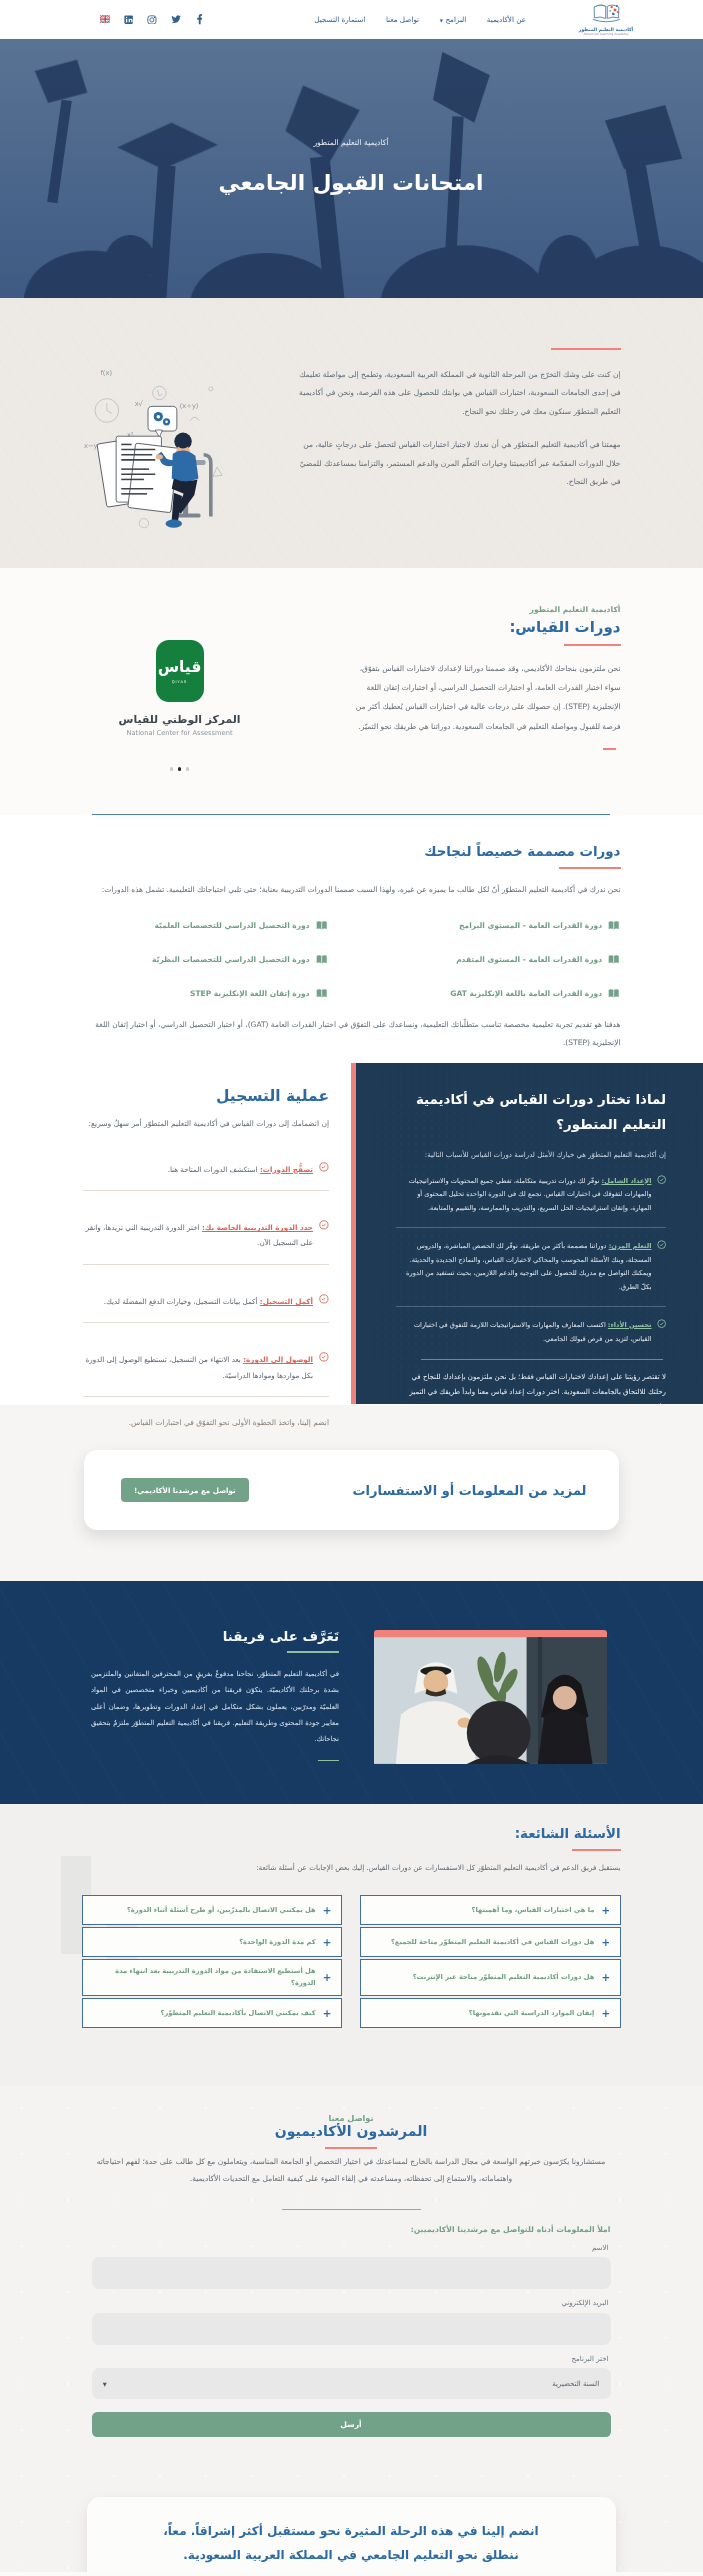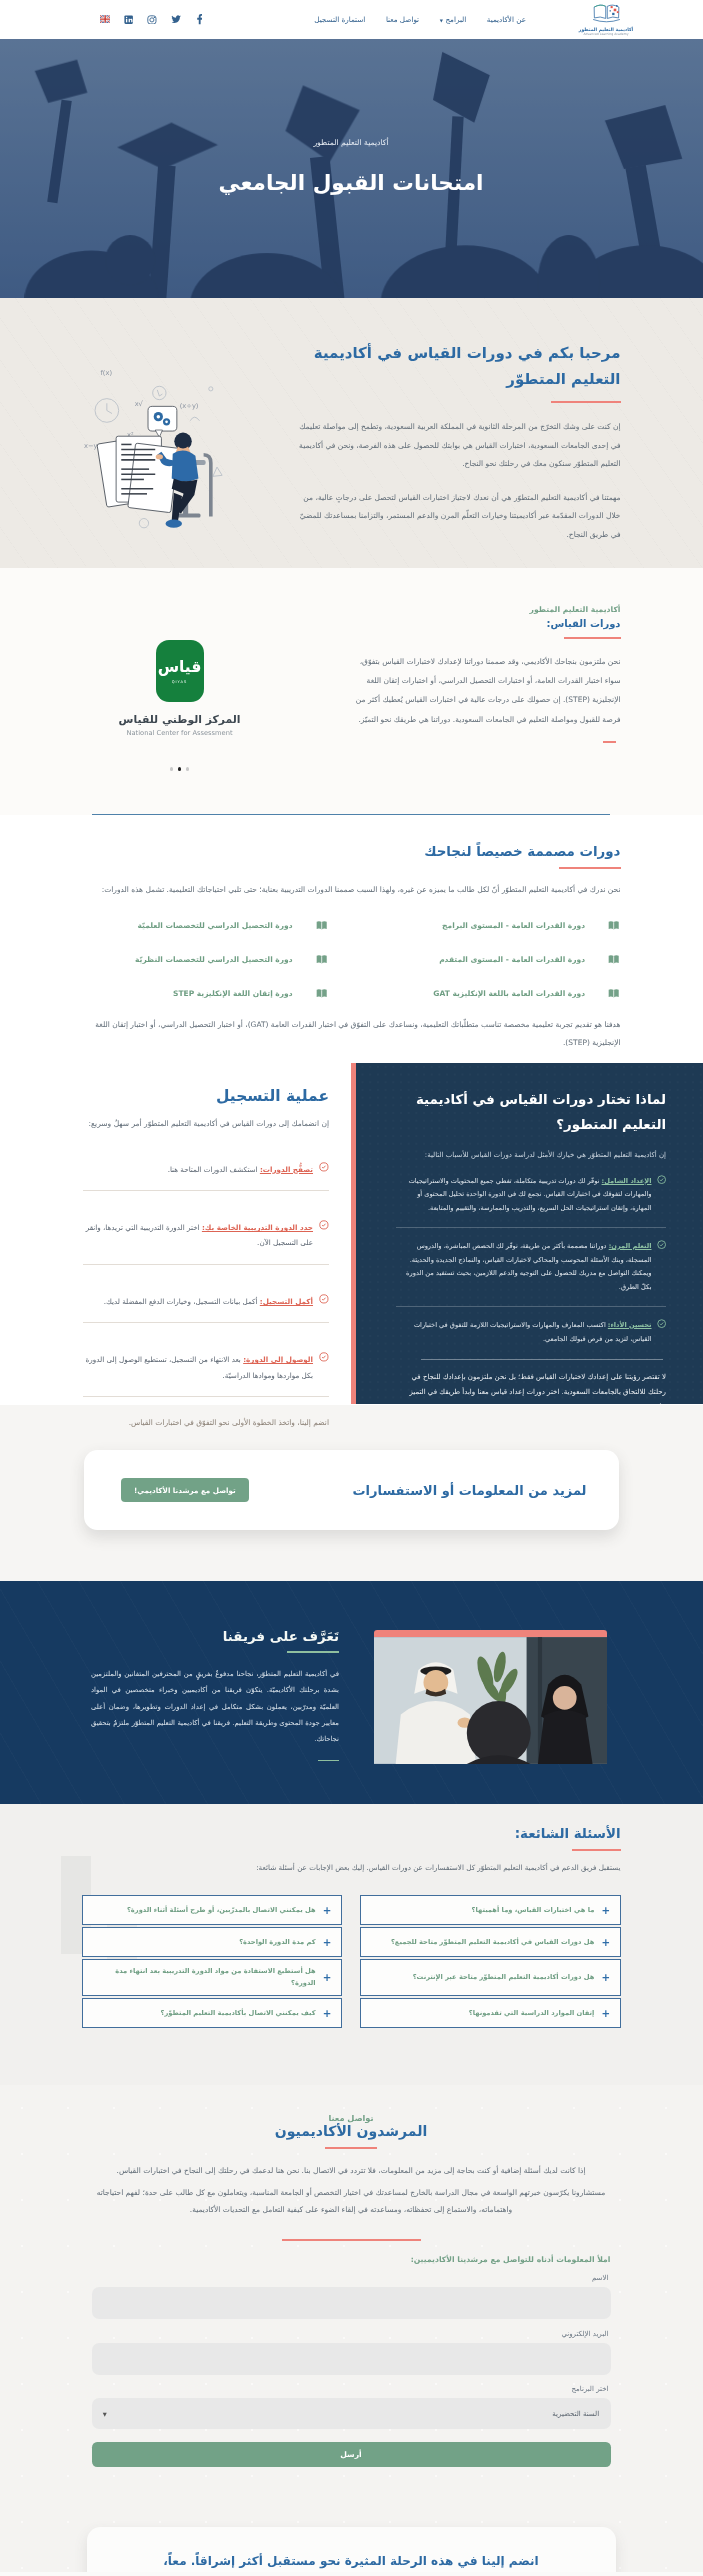--- a/index.html
+++ b/index.html
@@ -247,7 +247,6 @@
   <section class="welcome">
     <div class="inner">
       <div class="wtext">
-        <h2>مرحبا بكم في دورات القياس في أكاديمية التعليم المتطوّر</h2>
         <div class="accent-line"></div>
         <p>إن كنت على وشك التخرّج من المرحلة الثانوية في المملكة العربية السعودية، وتطمح إلى مواصلة تعليمك في إحدى الجامعات السعودية، اختبارات القياس هي بوابتك للحصول على هذه الفرصة، ونحن في أكاديمية التعليم المتطوّر سنكون معك في رحلتك نحو النجاح.</p>
         <p>مهمتنا في أكاديمية التعليم المتطوّر هي أن نعدك لاجتياز اختبارات القياس لتحصل على درجاتٍ عالية، من خلال الدورات المقدّمة عبر أكاديميتنا وخيارات التعلّم المرن والدعم المستمر، والتزامنا بمساعدتك للمضيّ في طريق النجاح.</p>

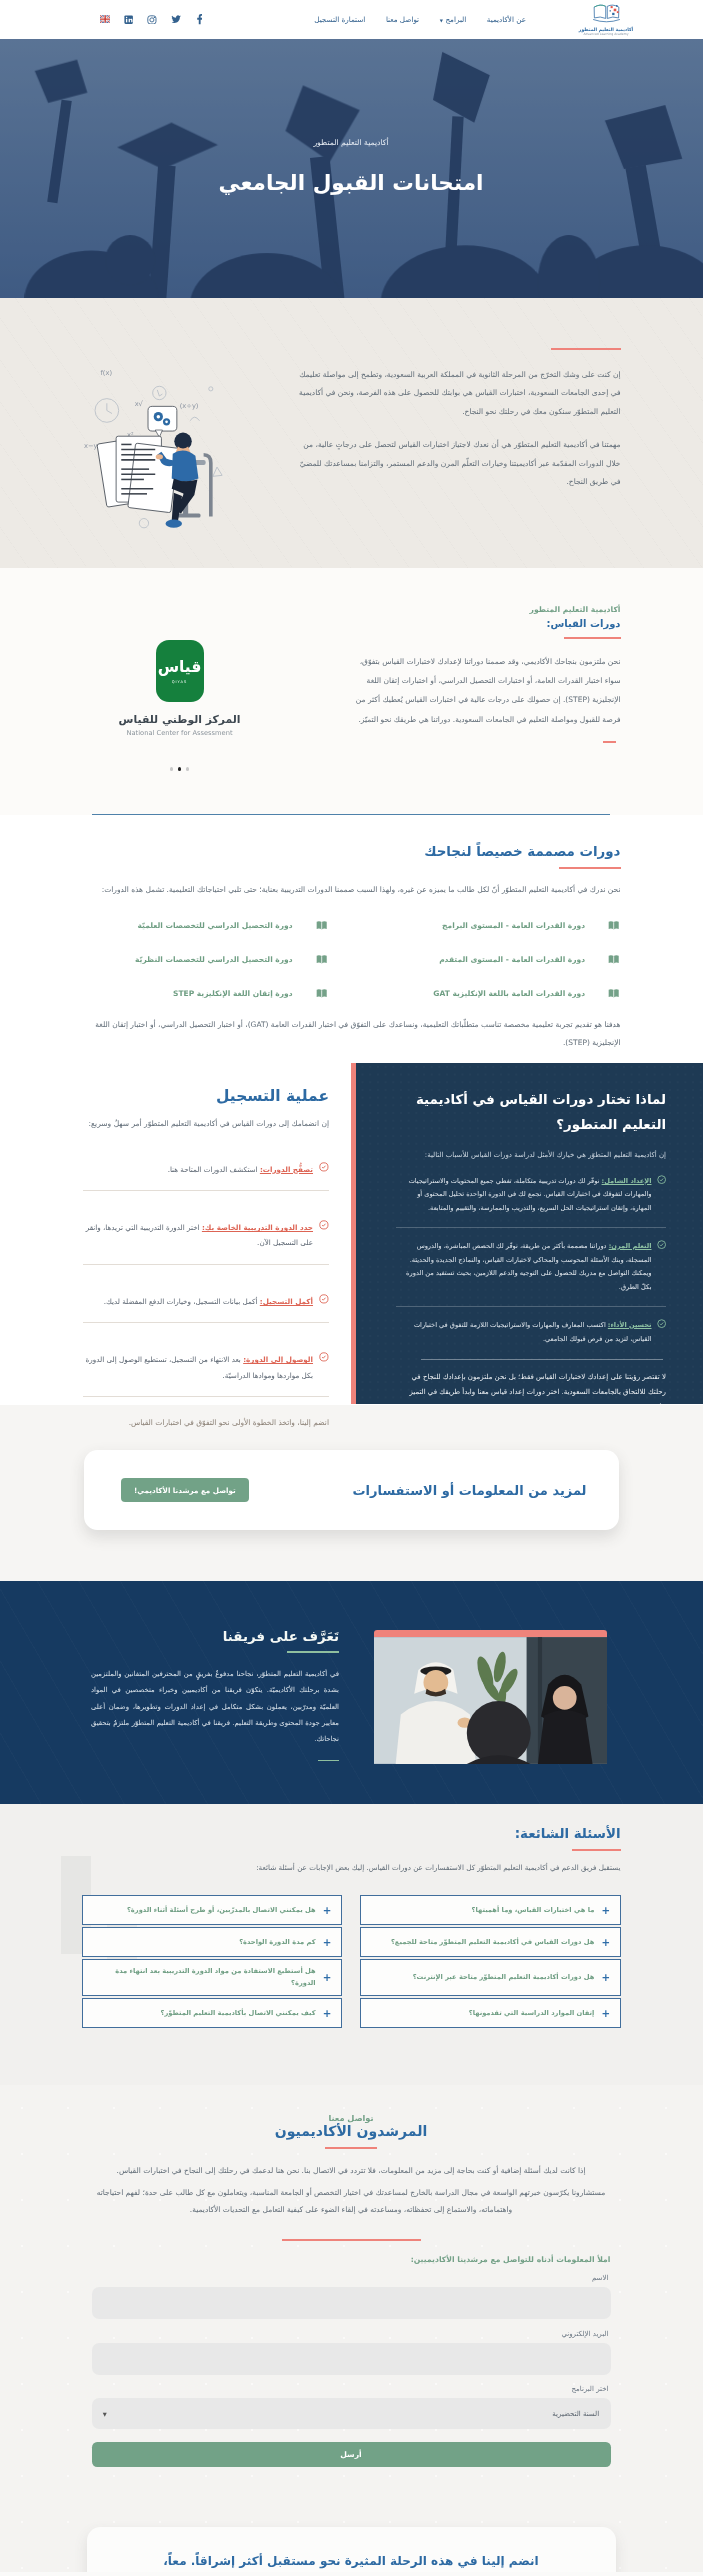--- a/index.html
+++ b/index.html
@@ -39,7 +39,7 @@
   .qiyas .inner { width:539px; margin:0 auto; display:flex; justify-content:space-between; }
   .qiyas .qtext { width:265px; padding-top:37px; }
   .kicker-green { color:#74a188; font-size:7.7px; font-weight:bold; }
-  .qiyas h2 { color:#2d6aa3; font-size:10px; font-weight:bold; margin-top:4.1px; }
+  .qiyas h2 { color:#2d6aa3; font-size:15px; font-weight:bold; margin-top:4.1px; }
   .qiyas .accent-line { width:57px; height:1.5px; }
   .qiyas p { color:#5f6b76; font-size:7.5px; line-height:2.55; text-align:right; margin-top:13.4px; }
   .mini-dash { width:13.4px; height:1.5px; background:#ef837b; margin-top:12.4px; margin-left:auto; margin-right:4.1px; }

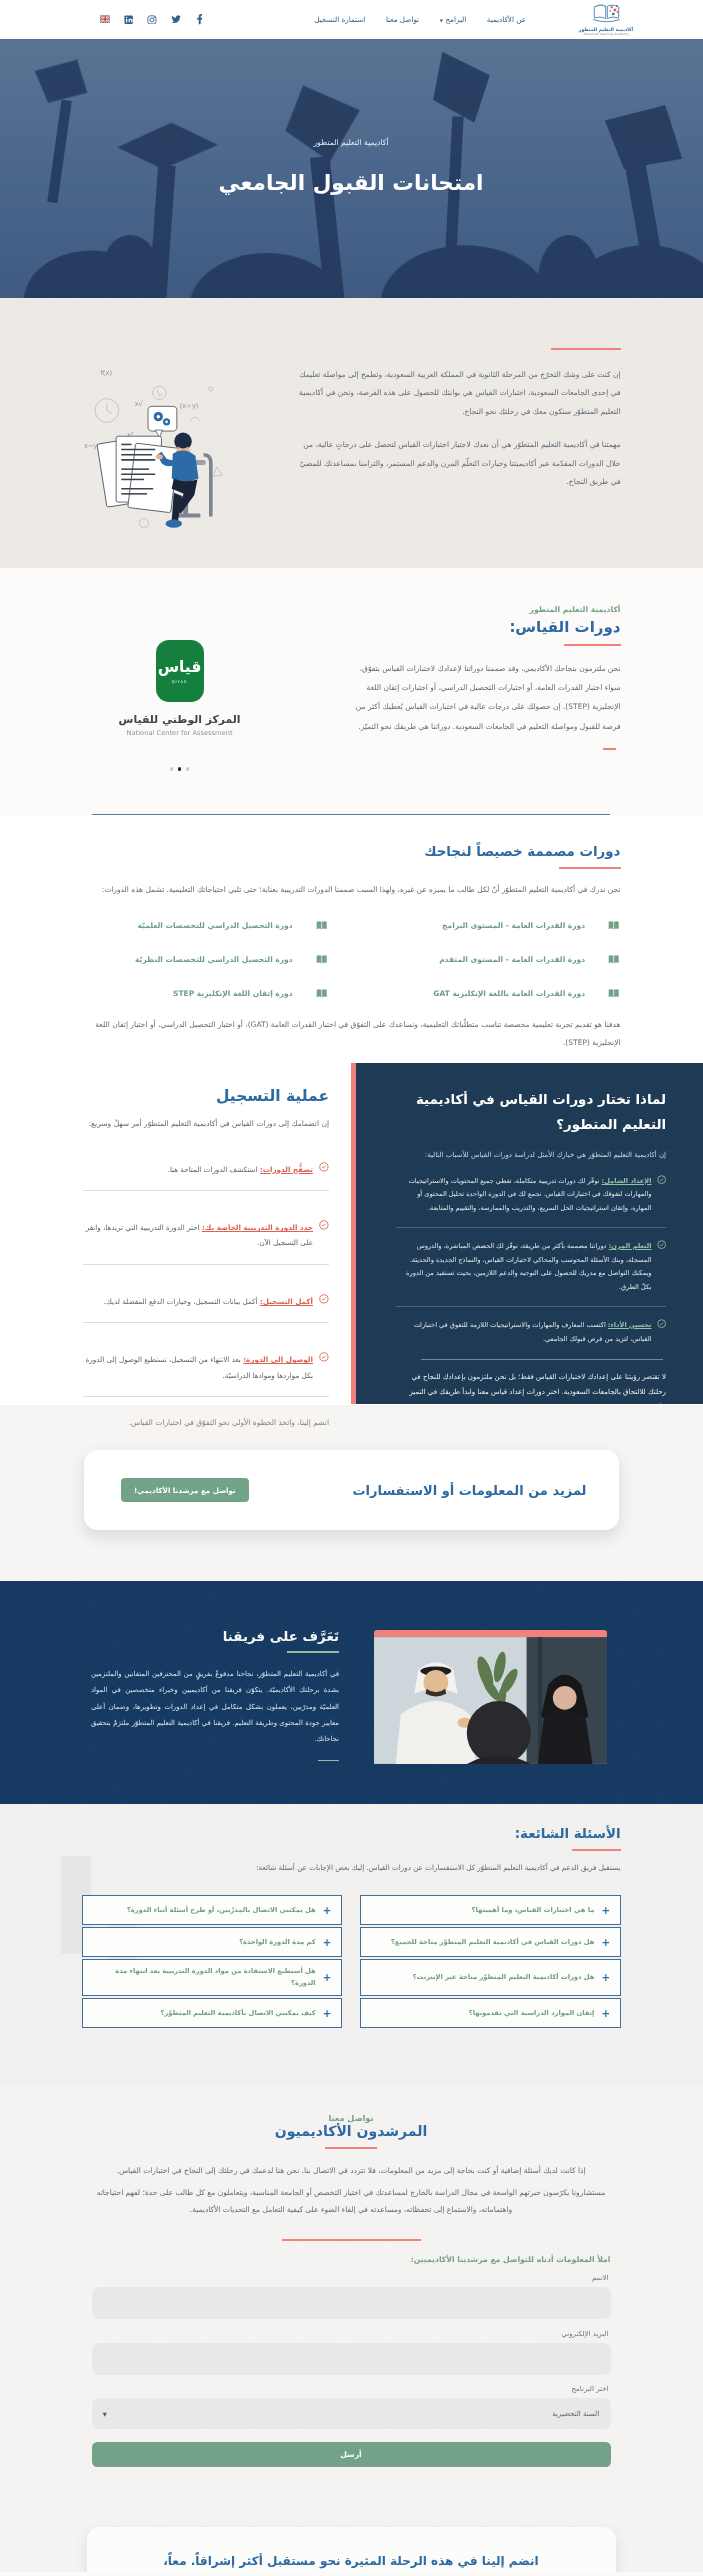--- a/index.html
+++ b/index.html
@@ -61,7 +61,7 @@
   .courses .accent-line { width:62px; }
   .courses .intro { color:#5f6b76; font-size:7.5px; line-height:2.2; text-align:right; margin-top:12.4px; }
   .course-grid { display:grid; grid-template-columns:1fr 1fr; column-gap:46px; row-gap:20.6px; margin-top:21.6px; }
-  .course-item { display:flex; align-items:flex-start; gap:22px; }
+  .course-item { display:flex; align-items:flex-start; gap:5px; }
   .course-item .cicon { flex:0 0 13.4px; }
   .course-item .clabel { color:#6f9e83; font-size:7.5px; font-weight:bold; line-height:1.7; }
   .courses .outro { color:#5f6b76; font-size:7.5px; line-height:2.35; text-align:right; margin-top:15.5px; }

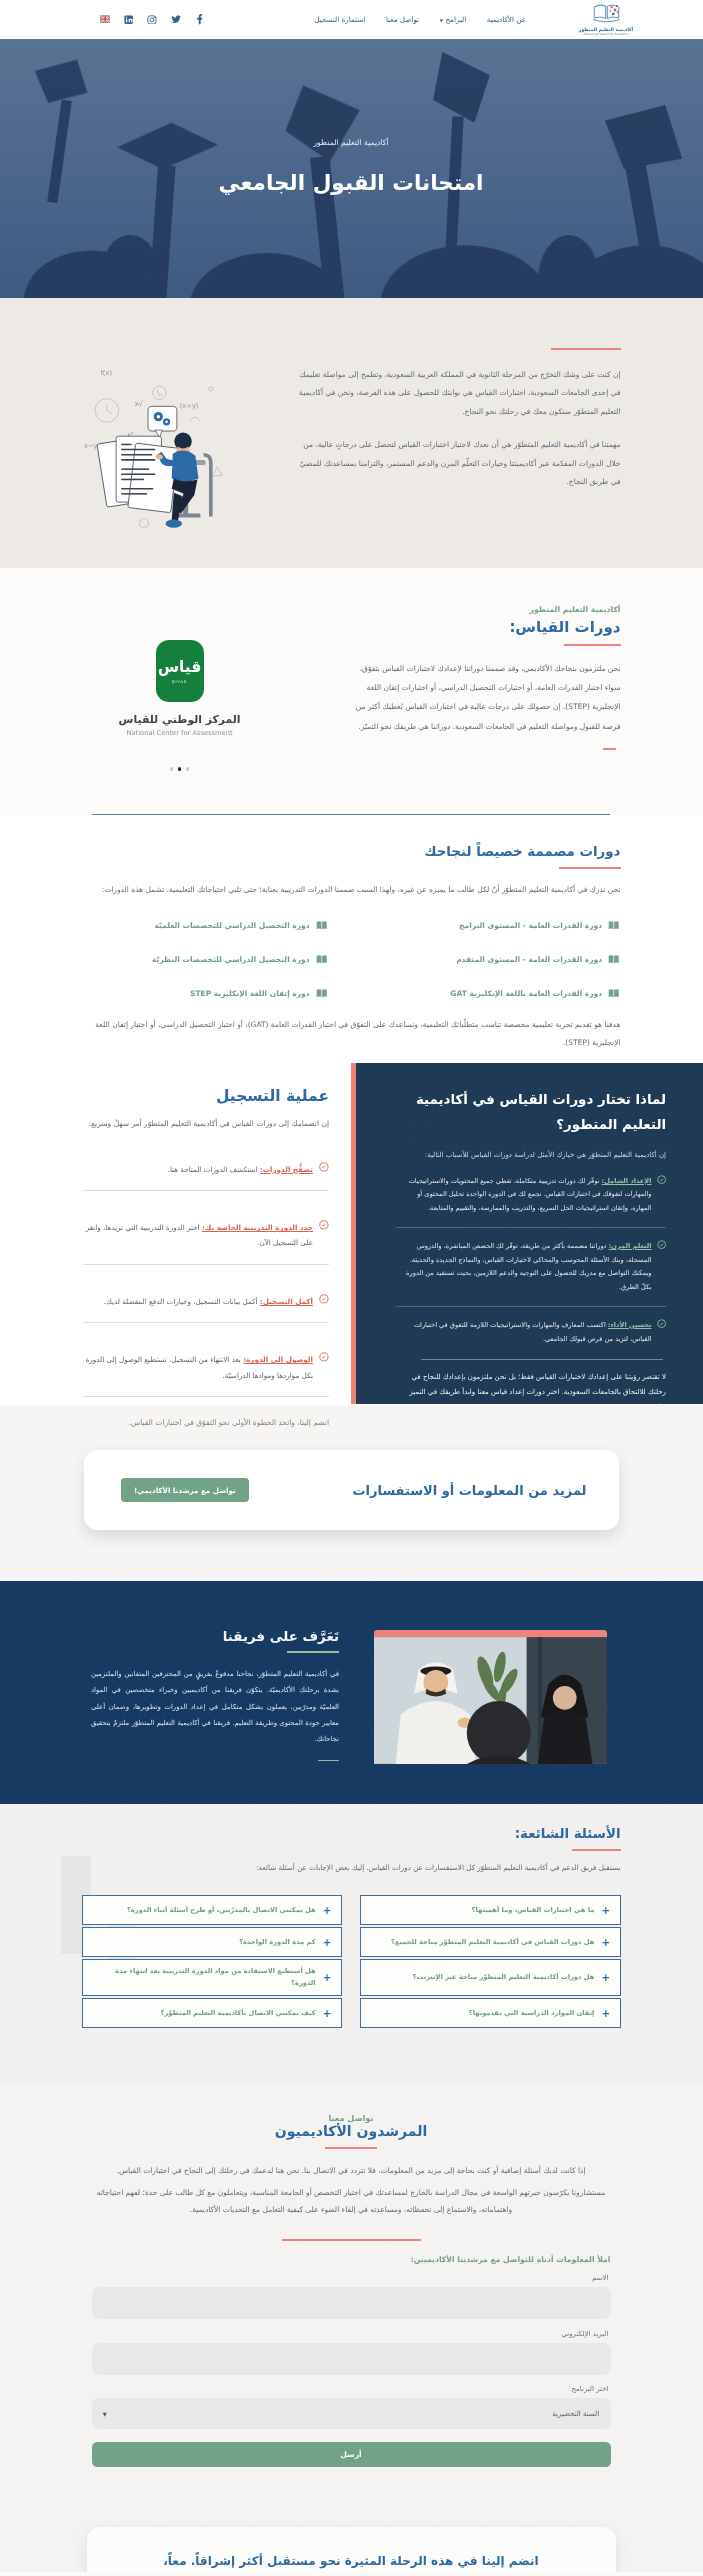--- a/index.html
+++ b/index.html
@@ -565,7 +565,6 @@
       <span class="kicker-green">تواصل معنا</span>
       <h2>المرشدون الأكاديميون</h2>
       <div class="accent-line"></div>
-      <p class="p1">إذا كانت لديك أسئلة إضافية أو كنت بحاجة إلى مزيد من المعلومات، فلا تتردد في الاتصال بنا. نحن هنا لدعمك في رحلتك إلى النجاح في اختبارات القياس.</p>
       <p class="p2">مستشارونا يكرّسون خبرتهم الواسعة في مجال الدراسة بالخارج لمساعدتك في اختيار التخصص أو الجامعة المناسبة، ويتعاملون مع كل طالب على حدة؛ لفهم احتياجاته واهتماماته، والاستماع إلى تحفظاته، ومساعدته في إلقاء الضوء على كيفية التعامل مع التحديات الأكاديمية.</p>
       <div class="red-divider"></div>
 

